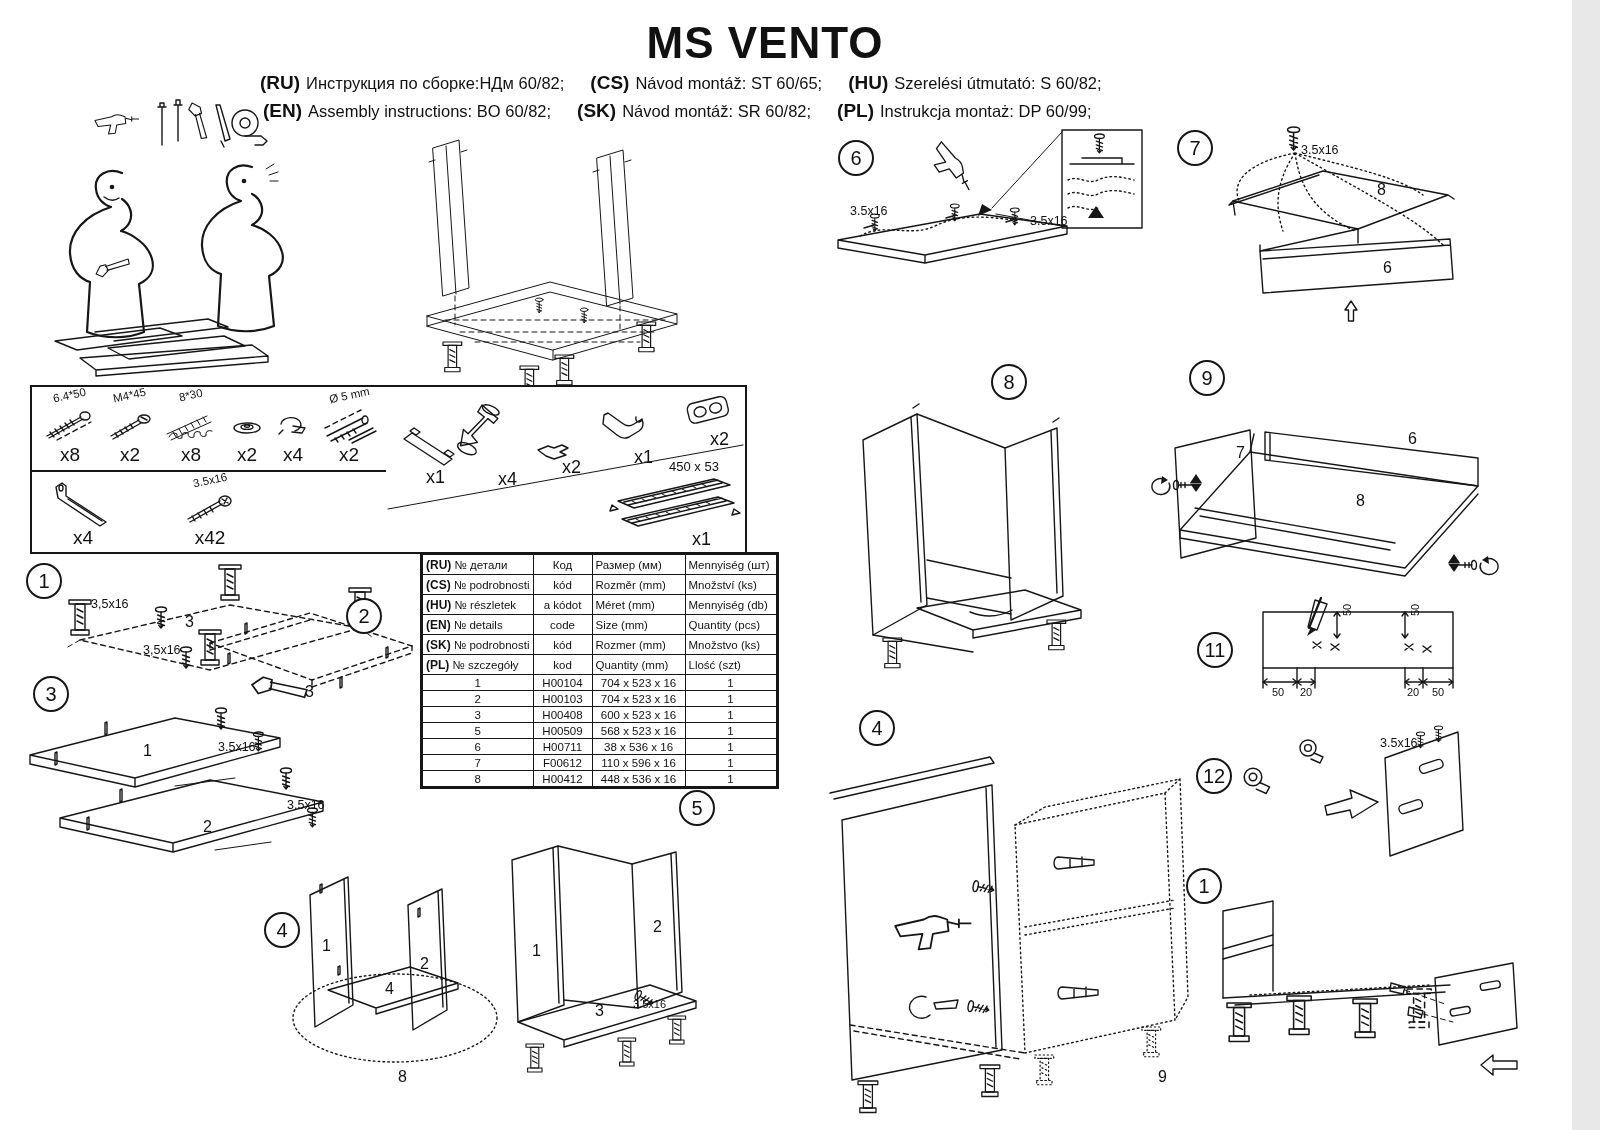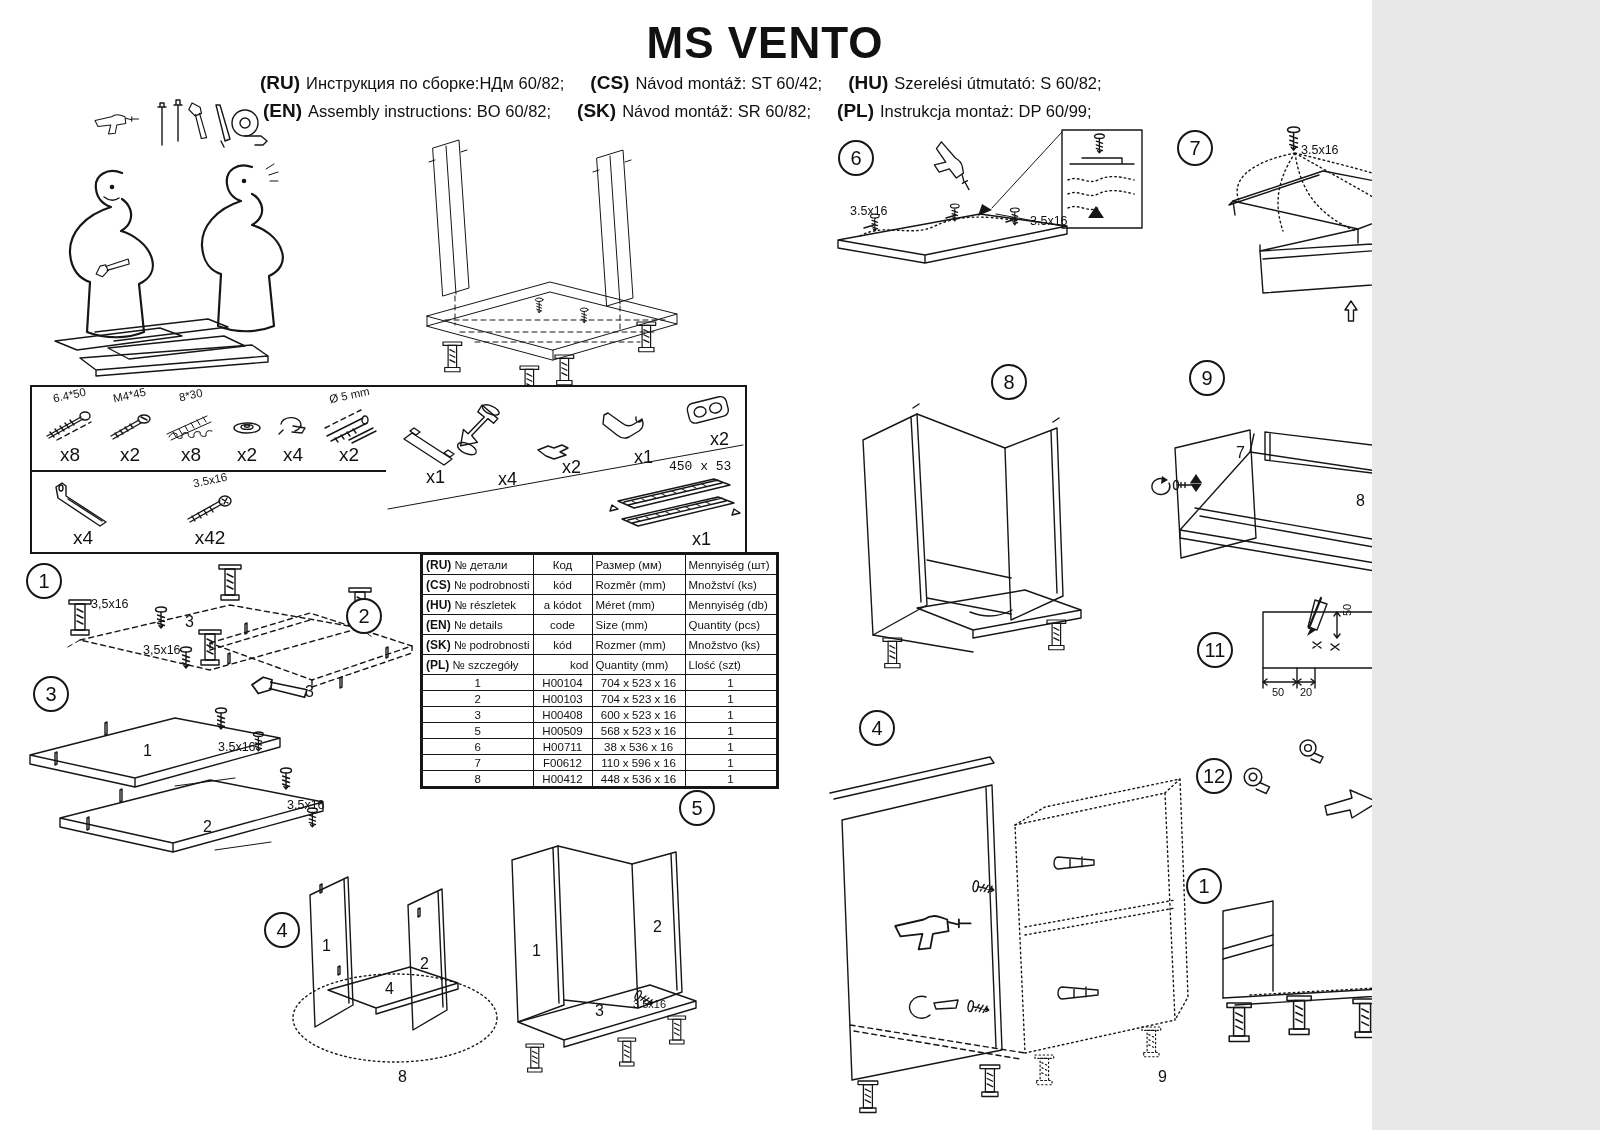--- a/index.html
+++ b/index.html
@@ -3,7 +3,7 @@
 <meta charset="utf-8">
 <style>
   html,body{margin:0;padding:0;background:#e8e8e8;}
-  .sheet{position:relative;width:1372px;height:1130px;background:#ffffff;overflow:hidden;
+  .sheet{position:relative;width:1572px;height:1130px;background:#ffffff;overflow:hidden;
          font-family:"Liberation Sans",sans-serif;color:#111;}
   .abs{position:absolute;}
   svg{display:block;overflow:visible;}

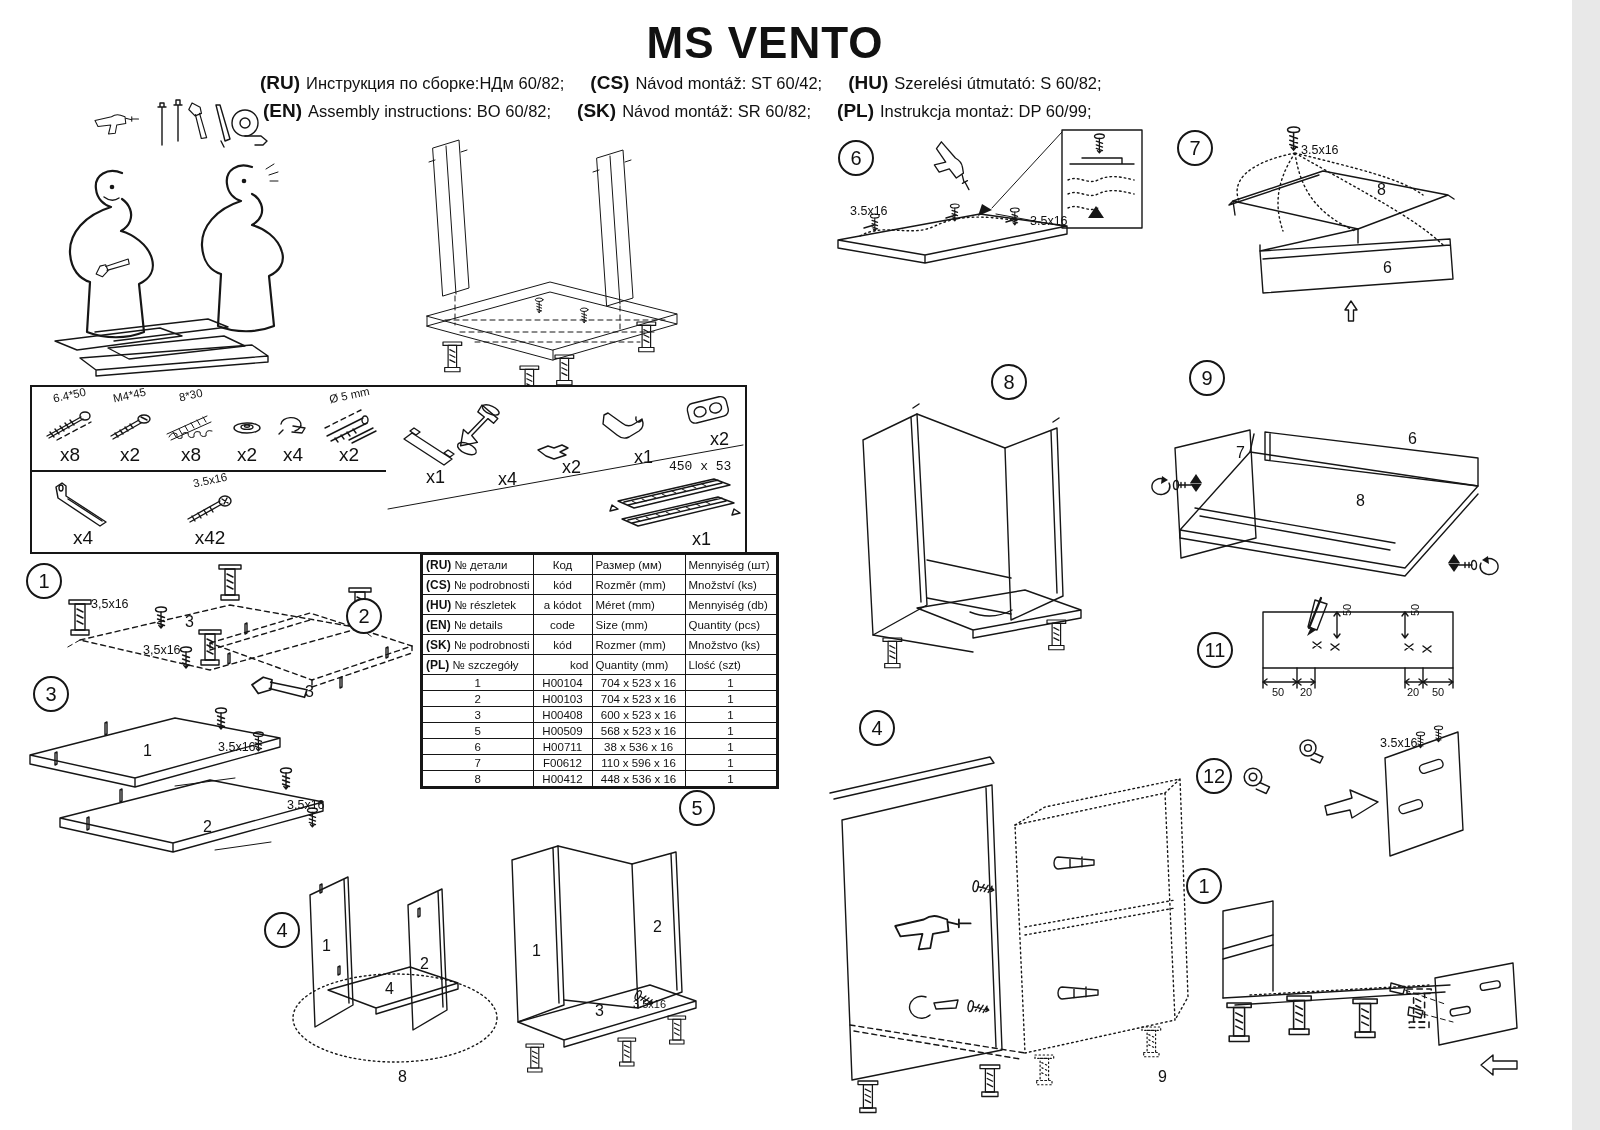--- a/index.html
+++ b/index.html
@@ -85,7 +85,7 @@
 
   <div class="abs langrow" style="left:260px;top:72px;">
     <span><b>(RU)</b><span>Инструкция по сборке:НДм 60/82;</span></span>
-    <span><b>(CS)</b><span>Návod montáž: ST 60/42;</span></span>
+    <span><b>(CS)</b><span>Návod montáž: ST 60/65;</span></span>
     <span><b>(HU)</b><span>Szerelési útmutató: S 60/82;</span></span>
   </div>
   <div class="abs langrow" style="left:263px;top:100px;">

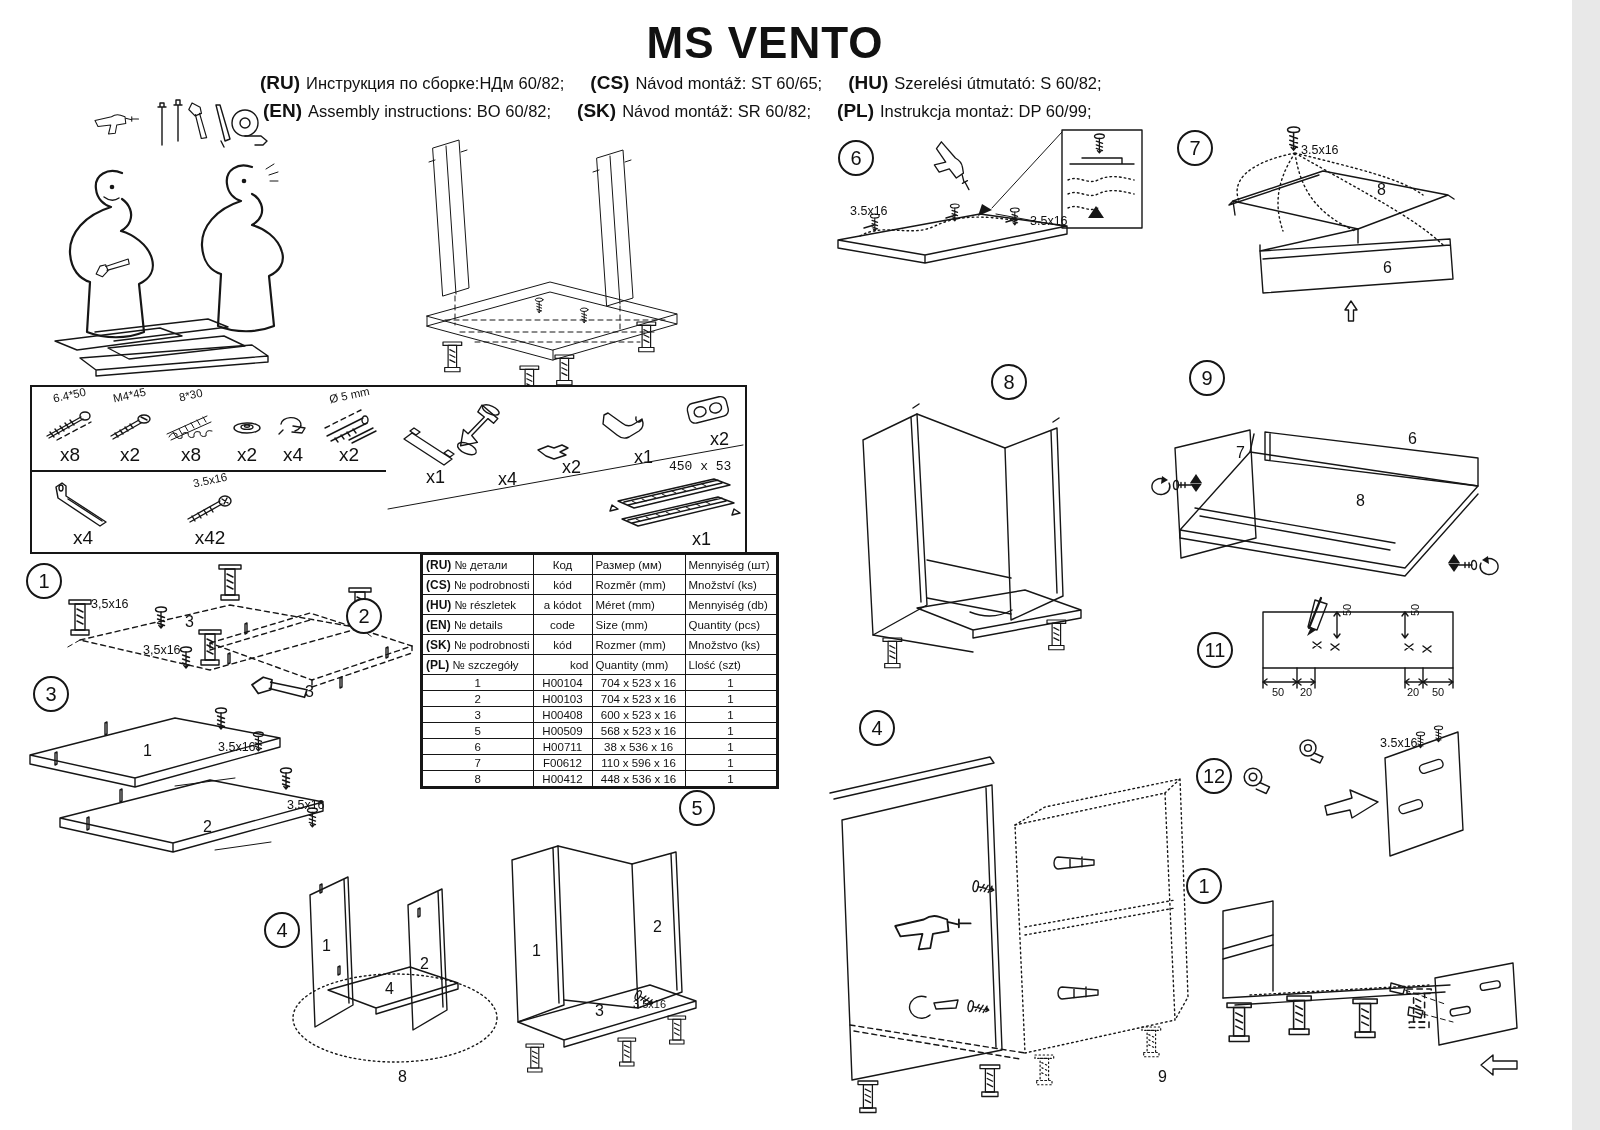--- a/index.html
+++ b/index.html
@@ -279,7 +279,7 @@
     <div class="hwqty2" style="left:176px;top:70px;">x2</div>
     <div class="hwqty2" style="left:248px;top:60px;">x1</div>
     <div class="hwqty2" style="left:324px;top:42px;">x2</div>
-    <div class="hwqty2" style="left:283px;top:72px;font-size:13px;font-family:Liberation Mono, monospace;">450 x 53</div>
+    <div class="hwqty2" style="left:283px;top:72px;font-size:13px;">450 x 53</div>
     <div class="hwqty2" style="left:306px;top:142px;">x1</div>
   </div>
 

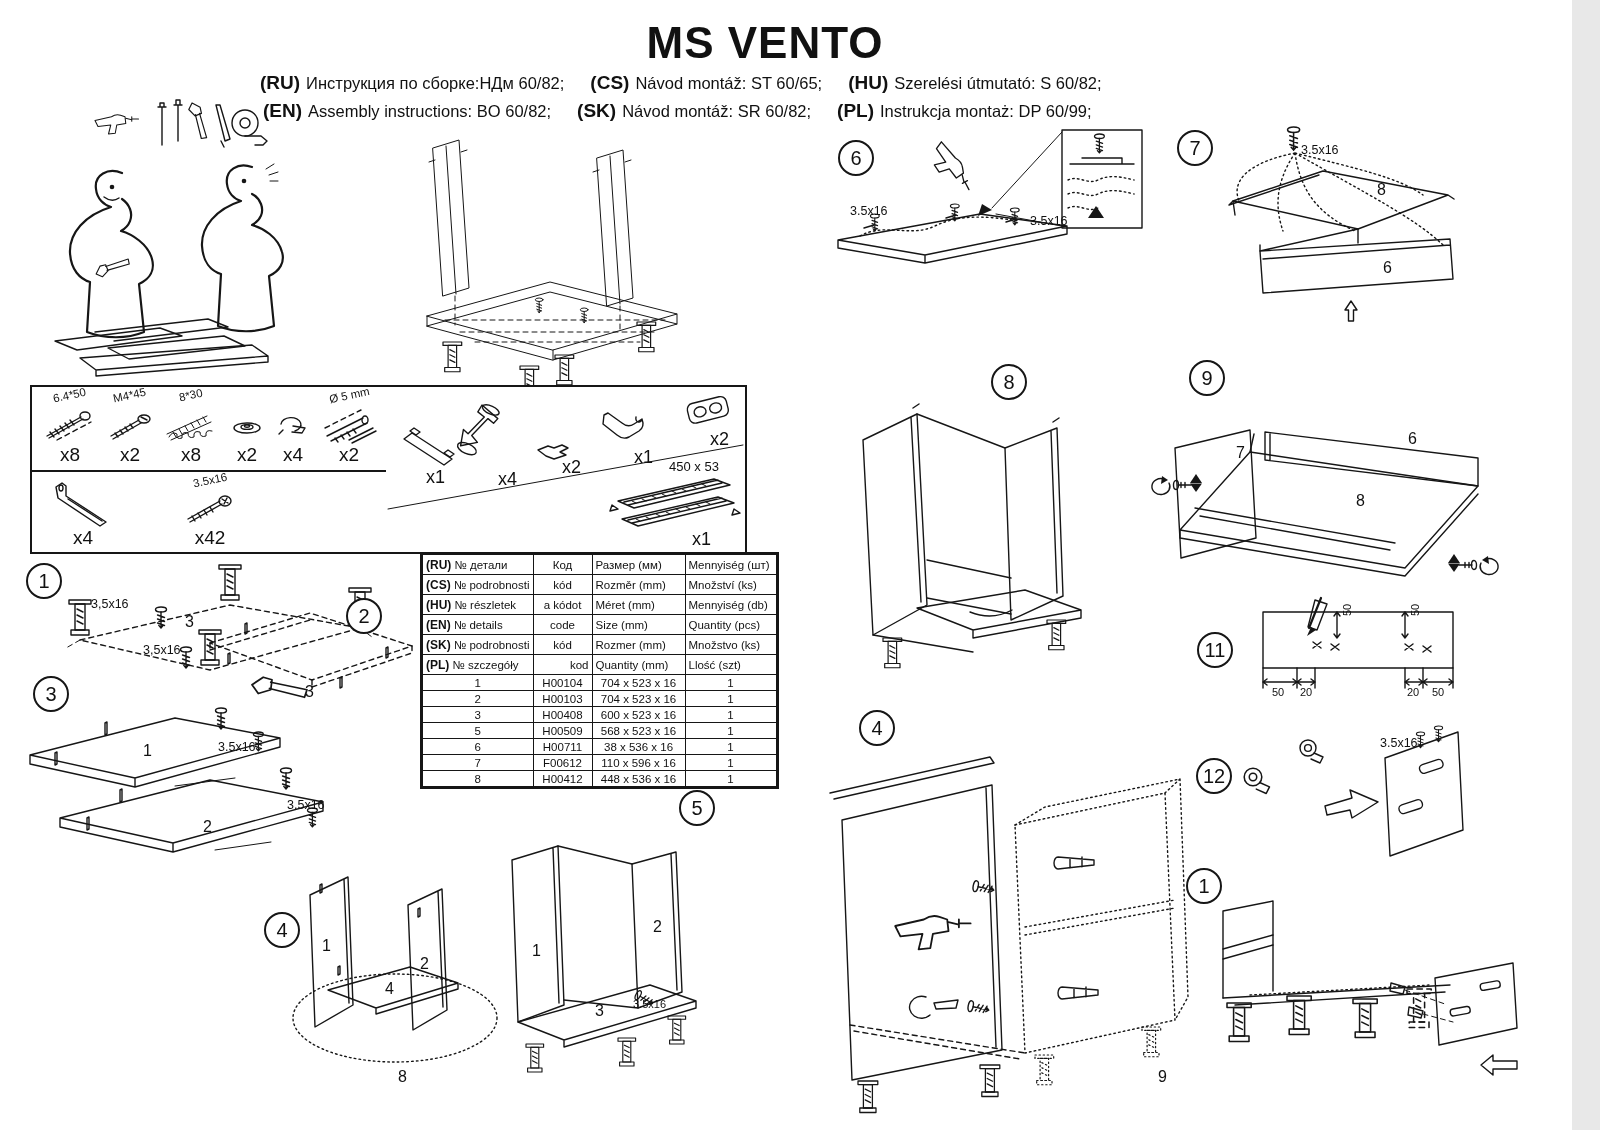--- a/index.html
+++ b/index.html
@@ -318,7 +318,7 @@
       </tr>
       <tr class="hd">
         <td><b>(PL)</b> <span>№ szczegóły</span></td>
-        <td style="text-align:right;">kod</td>
+        <td style="text-align:center;">kod</td>
         <td>Quantity (mm)</td>
         <td>Llość (szt)</td>
       </tr>

